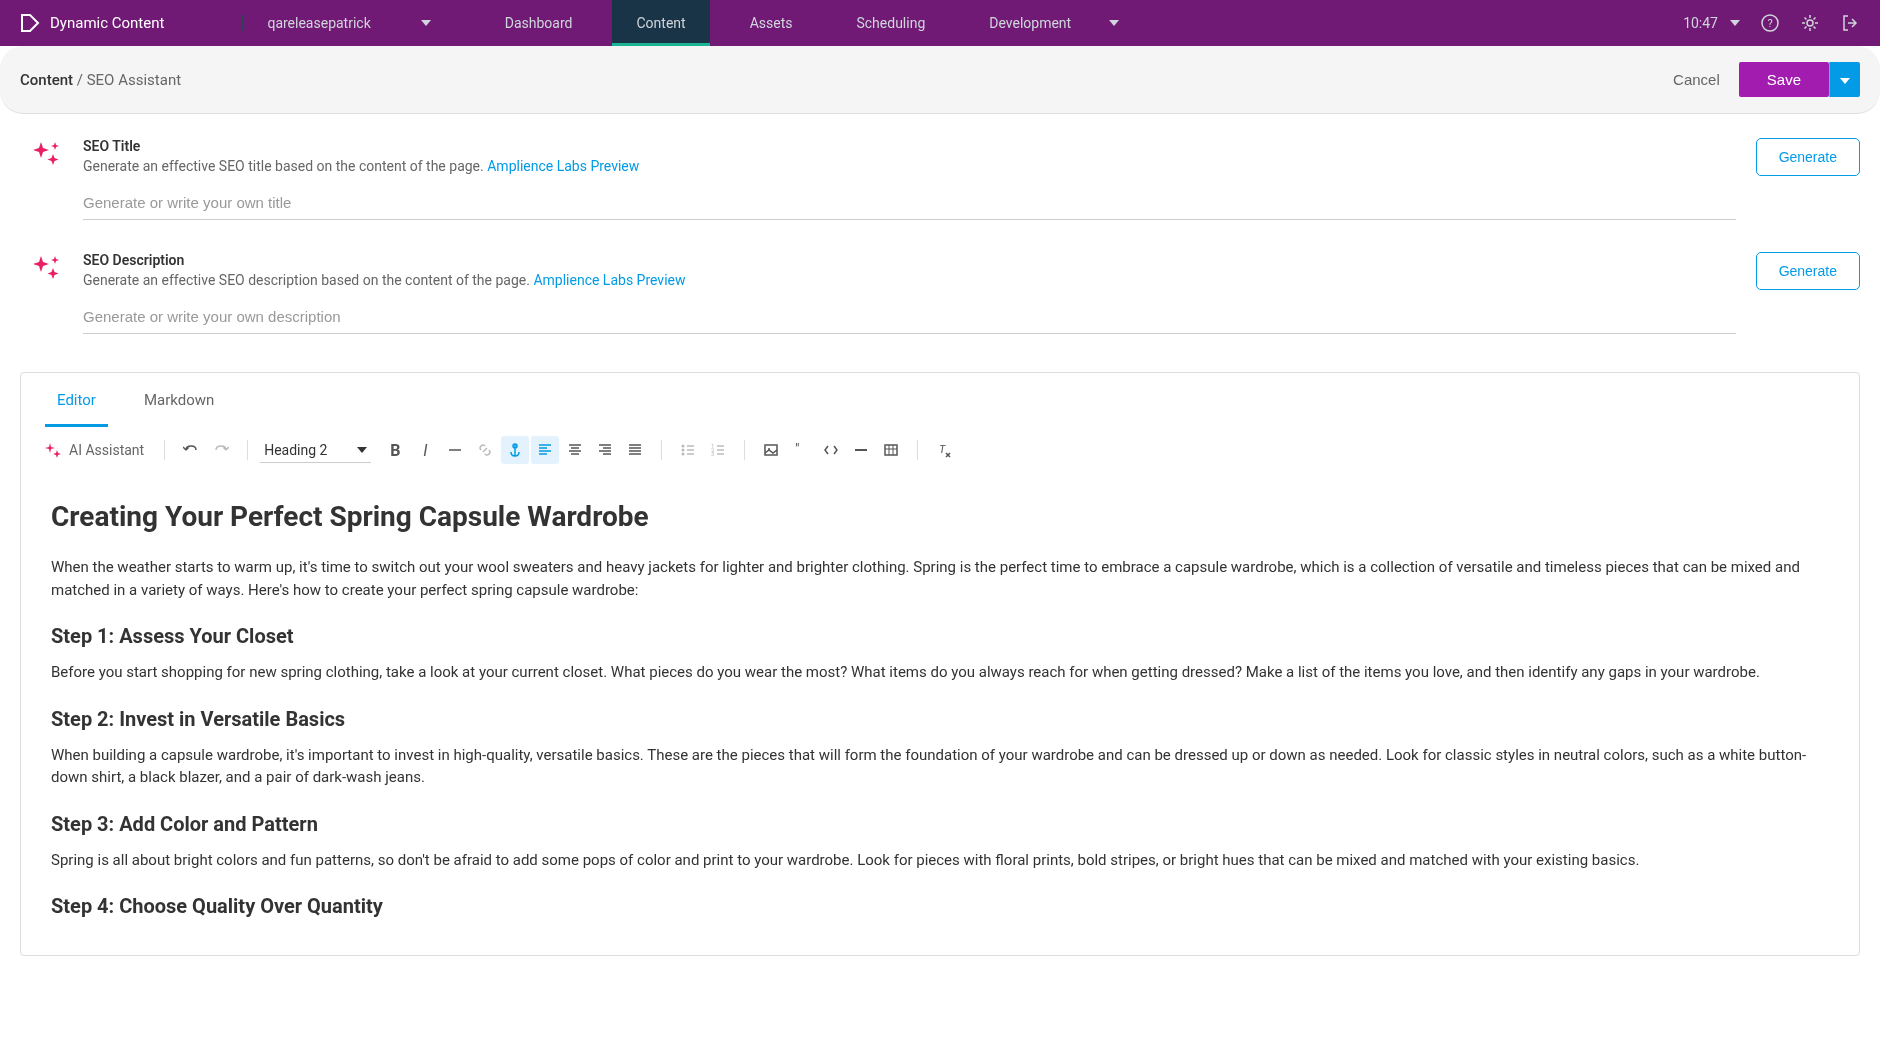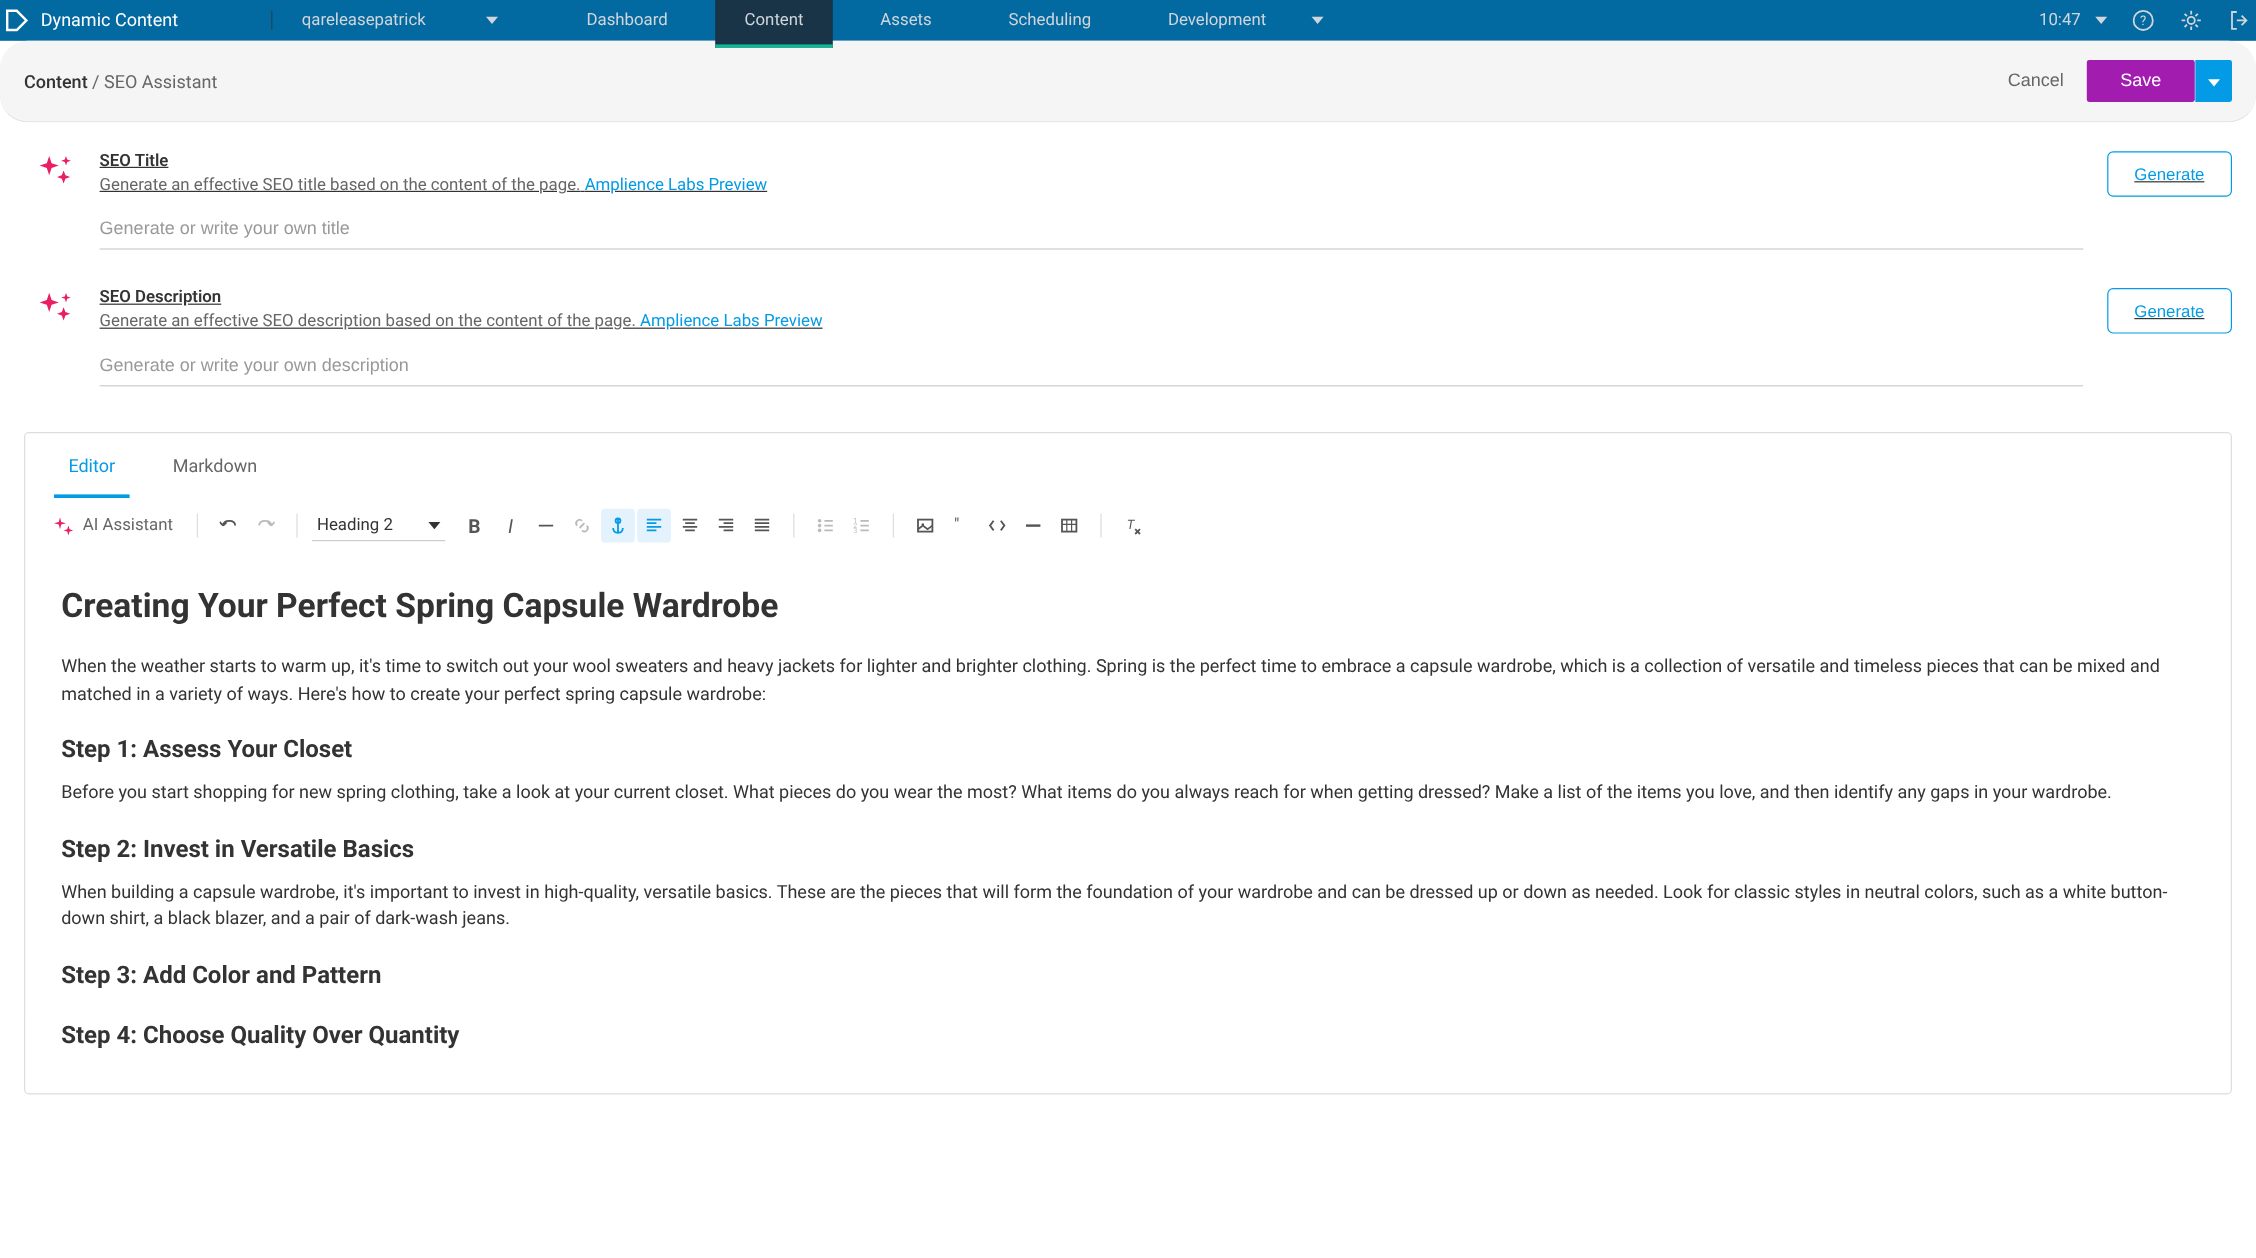--- a/index.html
+++ b/index.html
@@ -6,7 +6,7 @@
 body { font-family: -apple-system, BlinkMacSystemFont, "Segoe UI", Roboto, sans-serif; background: #fff; color: #333; }
 
 
-.topnav { background: #0369a1; color: #fff; height: 34px; display: flex; align-items: center; padding: 0 4px; }
+.topnav { background: #701a75; color: #fff; height: 46px; display: flex; align-items: center; padding: 0 20px; }
 .logo { display: flex; align-items: center; gap: 10px; font-size: 15px; padding-right: 78px; }
 .org-select { display: flex; align-items: center; gap: 50px; border-left: 1px solid #2a4254; padding-left: 24px; padding-right: 20px; font-size: 14px; color: #d0d6db; cursor: pointer; }
 .nav-tabs { display: flex; gap: 16px; margin-left: 30px; }

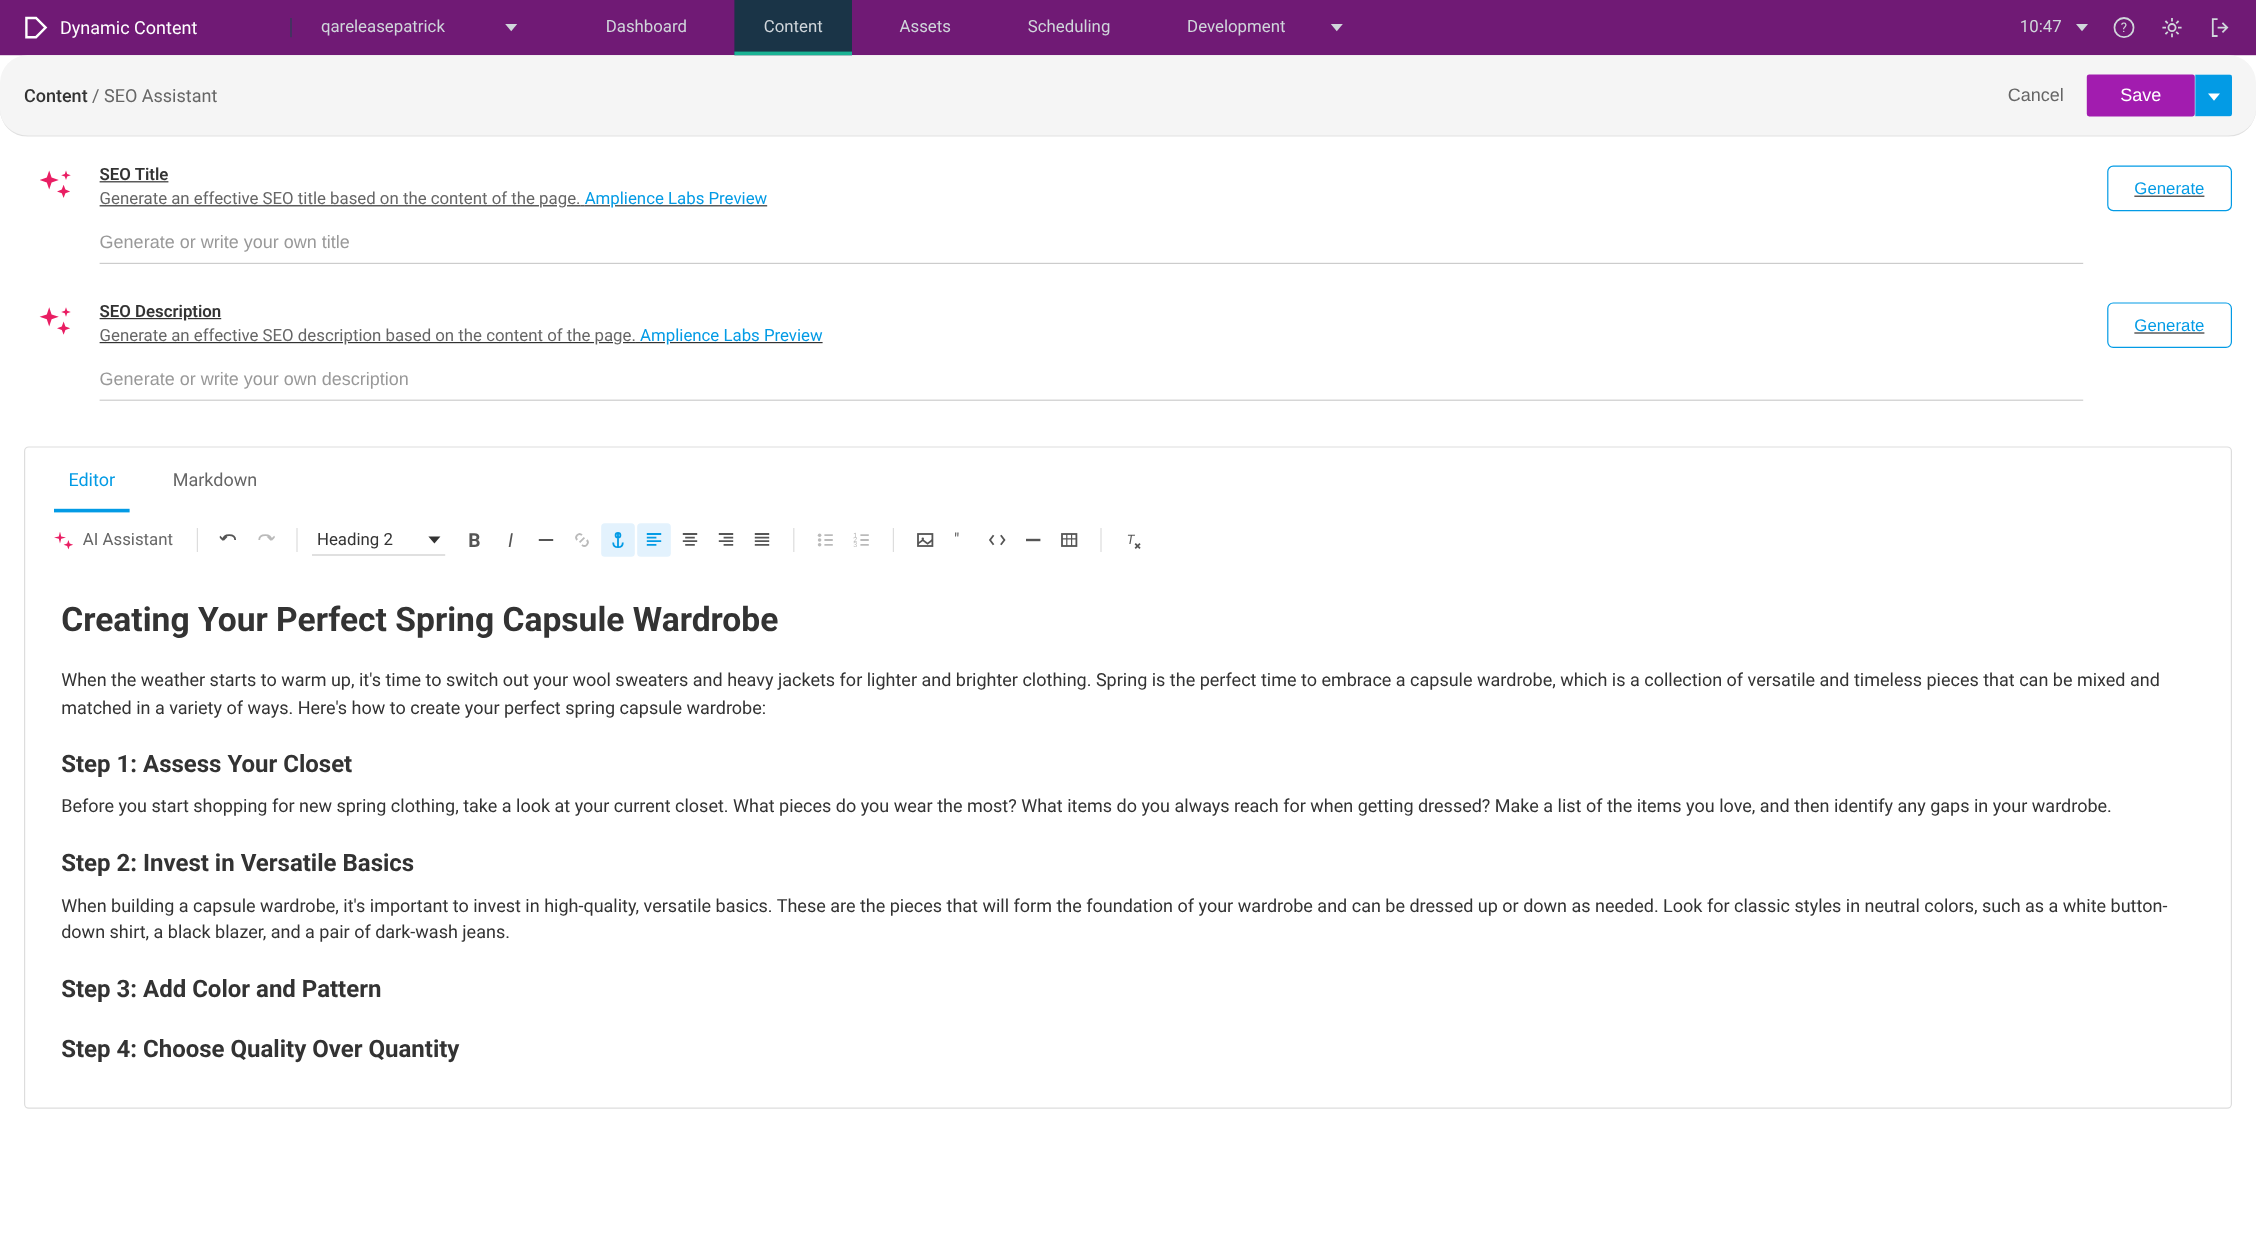--- a/index.html
+++ b/index.html
@@ -28,7 +28,7 @@
 
 
 .main { padding: 0 20px 20px; }
-.seo-section { display: flex; align-items: flex-start; padding: 24px 0 8px; border-left: 3px solid transparent; text-decoration: underline; }
+.seo-section { display: flex; align-items: flex-start; padding: 24px 0 8px; border-left: 3px solid transparent; }
 .sparkle-icon { width: 32px; height: 32px; margin: 0 20px 0 8px; flex-shrink: 0; }
 .seo-content { flex: 1; }
 .seo-title-label { font-size: 14px; font-weight: 600; color: #333; margin-bottom: 4px; }

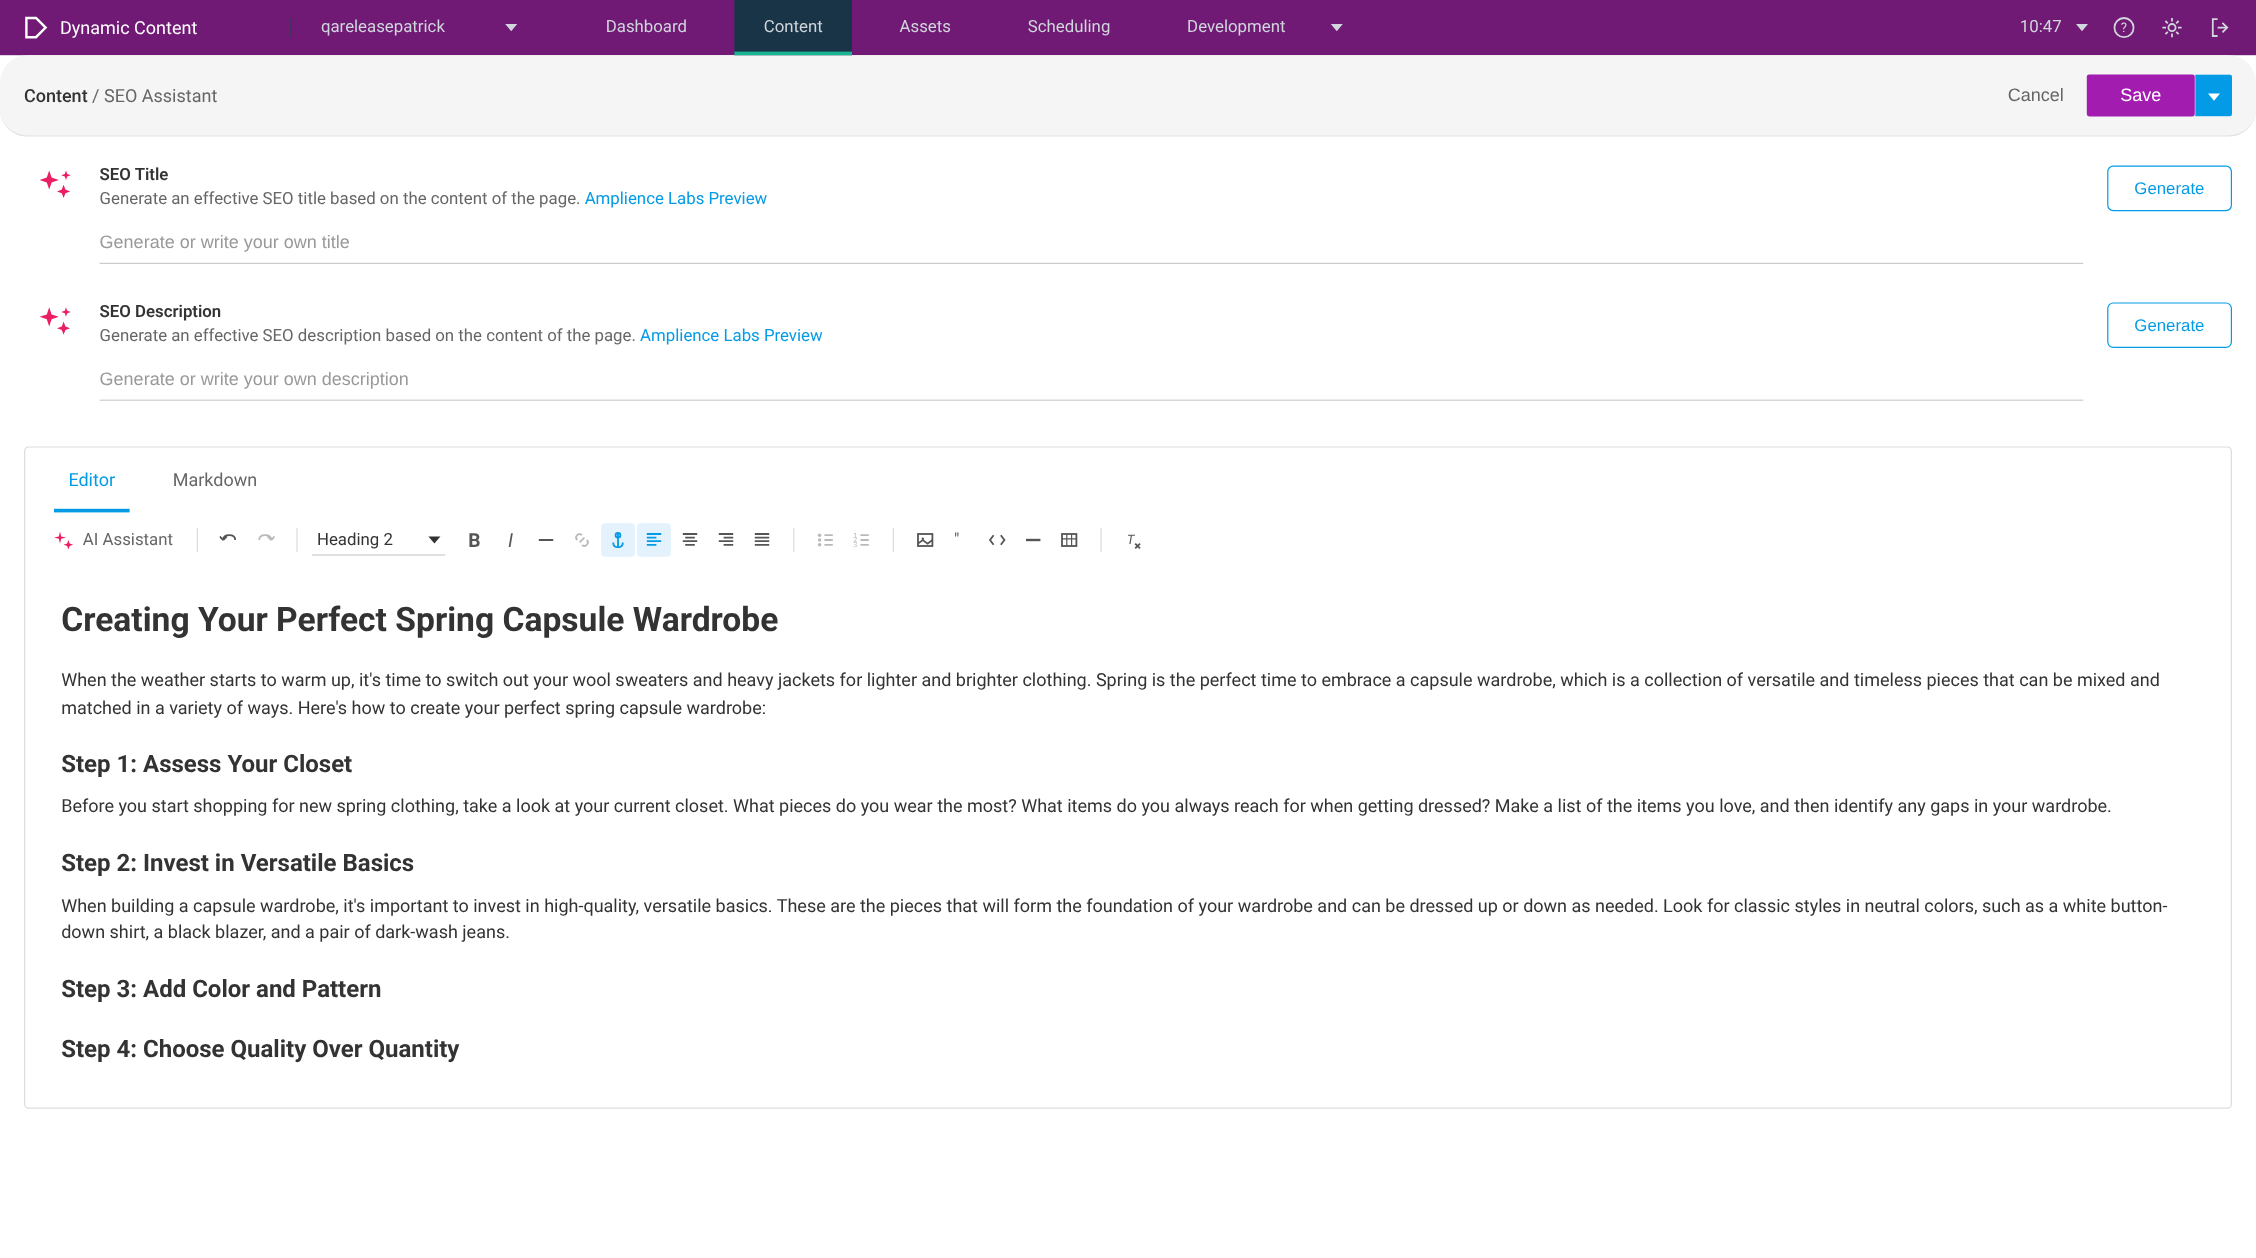--- a/index.html
+++ b/index.html
@@ -295,6 +295,7 @@
       <h2>Step 2: Invest in Versatile Basics</h2>
       <p>When building a capsule wardrobe, it's important to invest in high-quality, versatile basics. These are the pieces that will form the foundation of your wardrobe and can be dressed up or down as needed. Look for classic styles in neutral colors, such as a white button-down shirt, a black blazer, and a pair of dark-wash jeans.</p>
       <h2>Step 3: Add Color and Pattern</h2>
+      <p>Spring is all about bright colors and fun patterns, so don't be afraid to add some pops of color and print to your wardrobe. Look for pieces with floral prints, bold stripes, or bright hues that can be mixed and matched with your existing basics.</p>
       <h2>Step 4: Choose Quality Over Quantity</h2>
     </div>
   </div>

